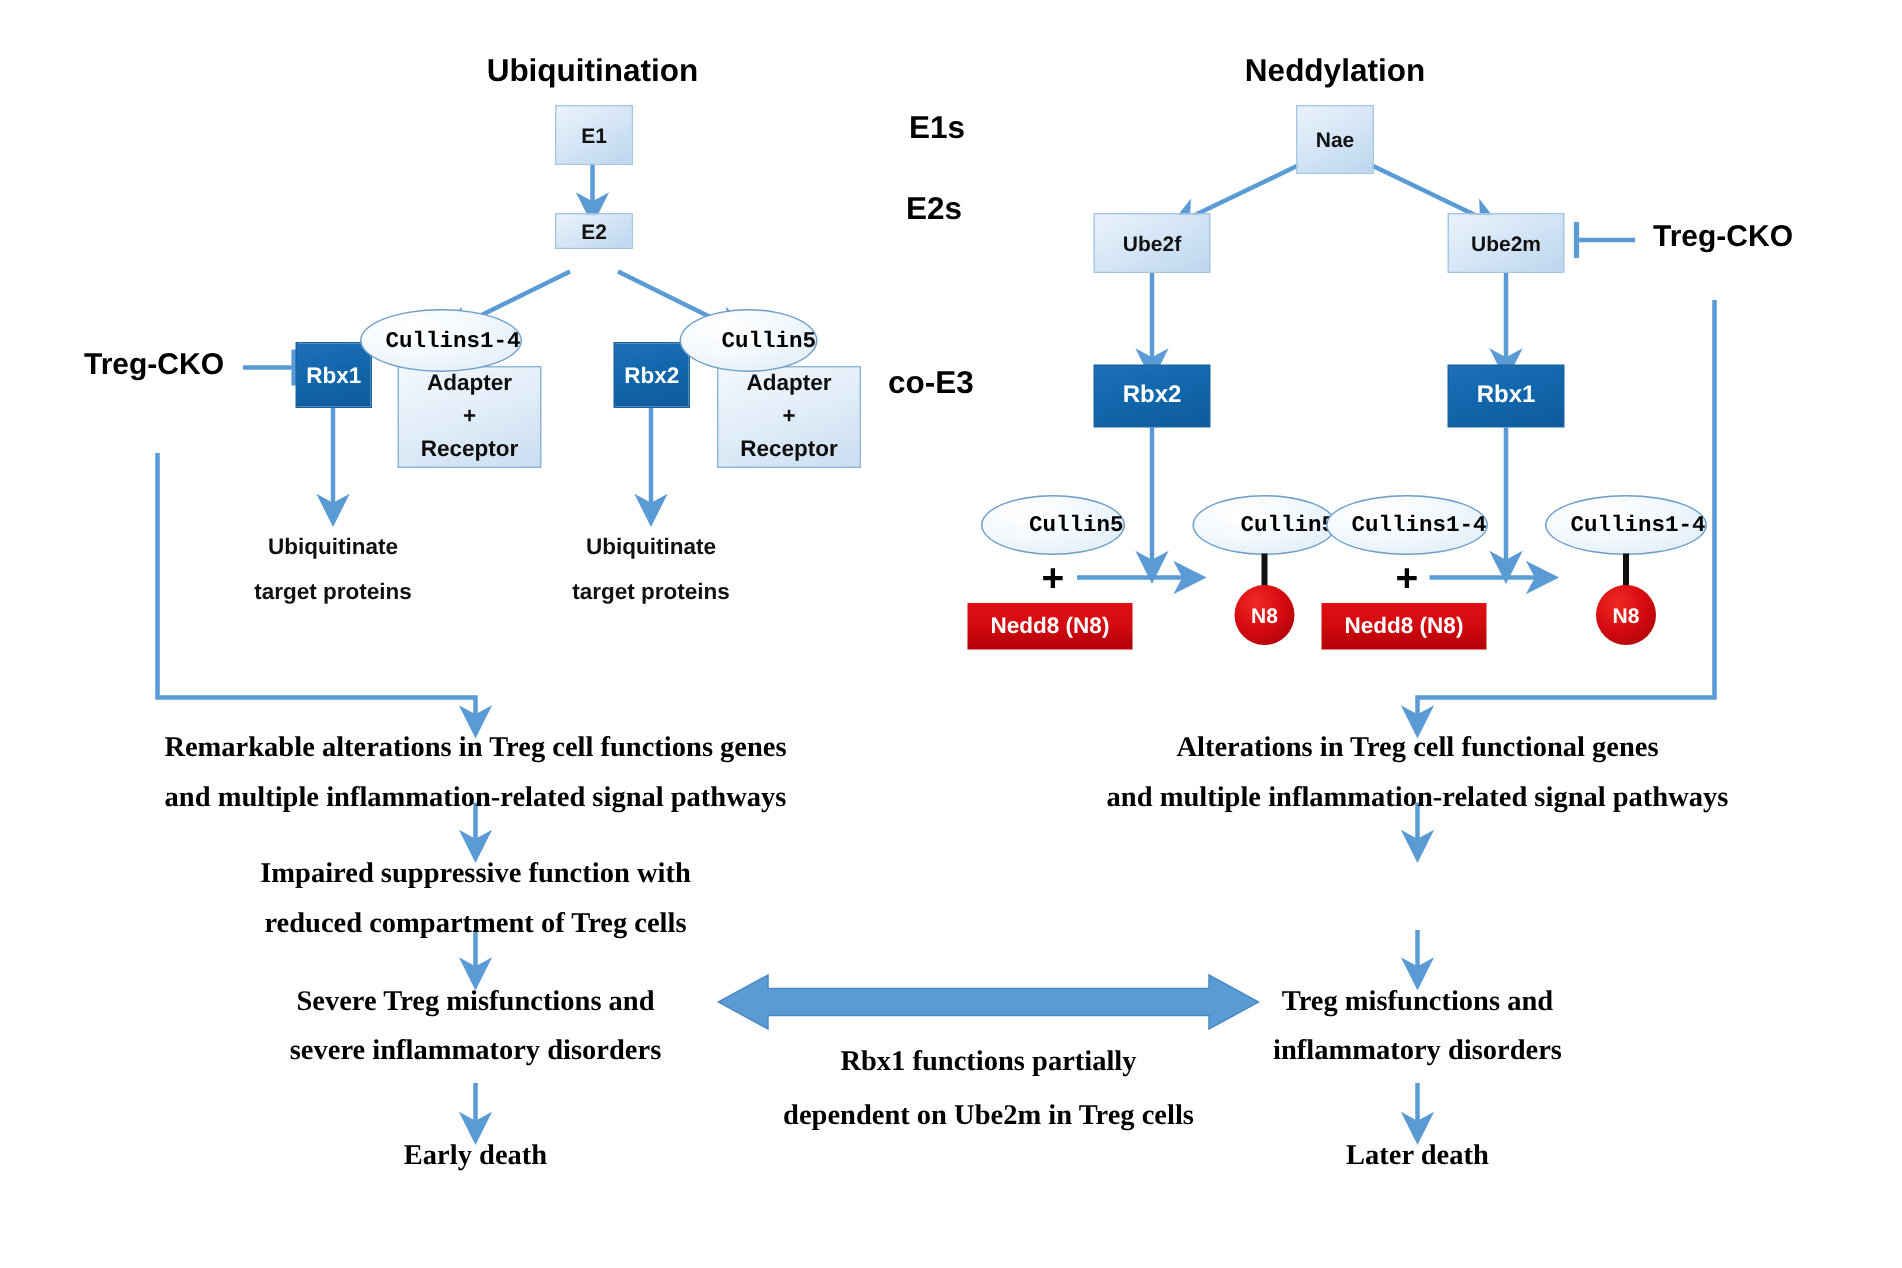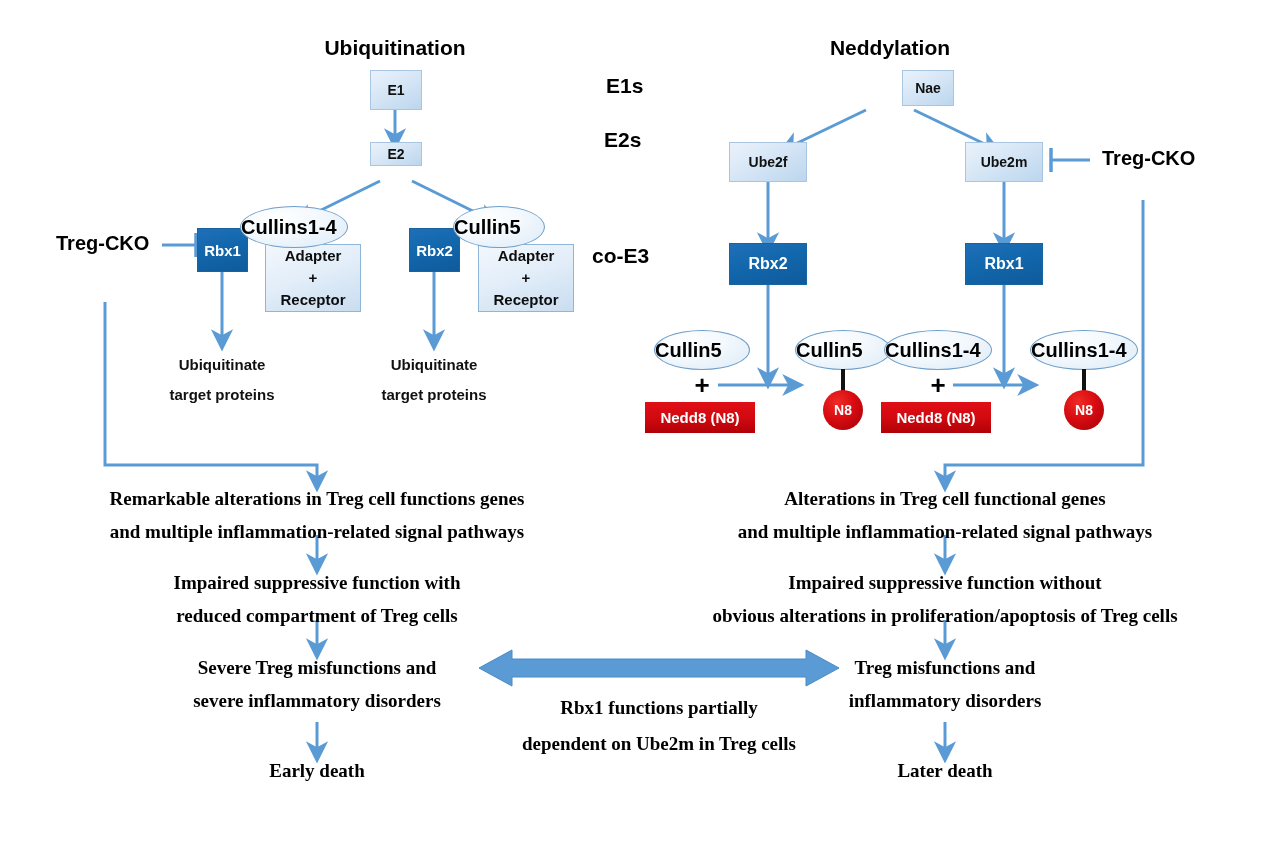--- a/index.html
+++ b/index.html
@@ -297,7 +297,7 @@
     <div>target proteins</div>
   </div>
 
-  <div class="abs node-light" style="left:864px; top:70px; width:52px; height:36px;margin-left:38px;">
+  <div class="abs node-light" style="left:864px; top:70px; width:52px; height:46px;">
     <span>Nae</span>
   </div>
 

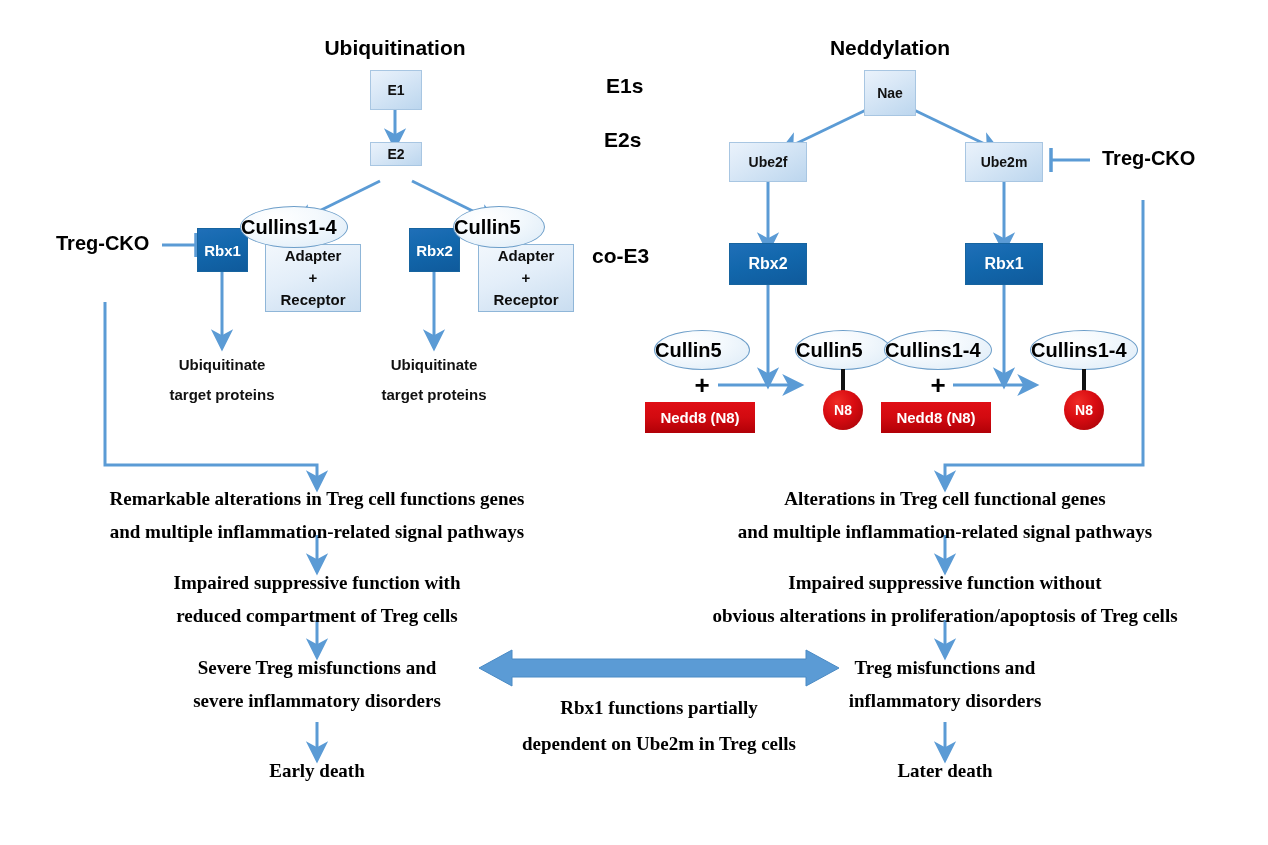--- a/index.html
+++ b/index.html
@@ -98,10 +98,10 @@
     border-radius: 50%;
     display: flex;
     align-items: center;
-    justify-content: flex-start;
-    font-family: Liberation Sans, sans-serif;
-    font-weight: bold;
-    font-size: 20px;
+    justify-content: flex-end;
+    font-family: Liberation Mono, monospace;
+    font-weight: bold;
+    font-size: 15px;
     color: #000000;
     box-sizing: border-box;
     white-space: nowrap;

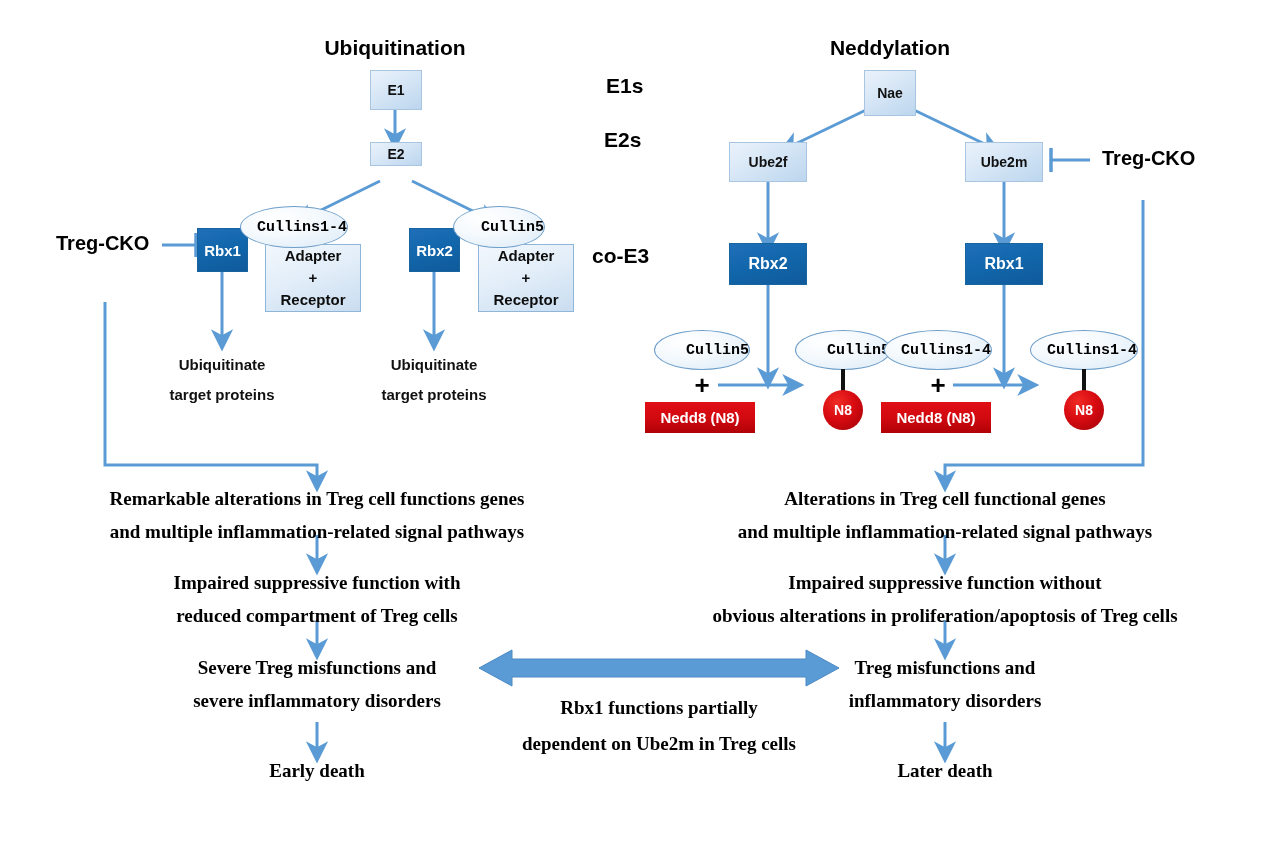--- a/index.html
+++ b/index.html
@@ -373,10 +373,6 @@
     <div>and multiple inflammation-related signal pathways</div>
   </div>
 
-  <div class="abs outcome-text" style="left:645px; top:566px; width:600px;">
-    <div>Impaired suppressive function without</div>
-    <div>obvious alterations in proliferation/apoptosis of Treg cells</div>
-  </div>
 
   <div class="abs outcome-text" style="left:645px; top:651px; width:600px;">
     <div>Treg misfunctions and</div>

